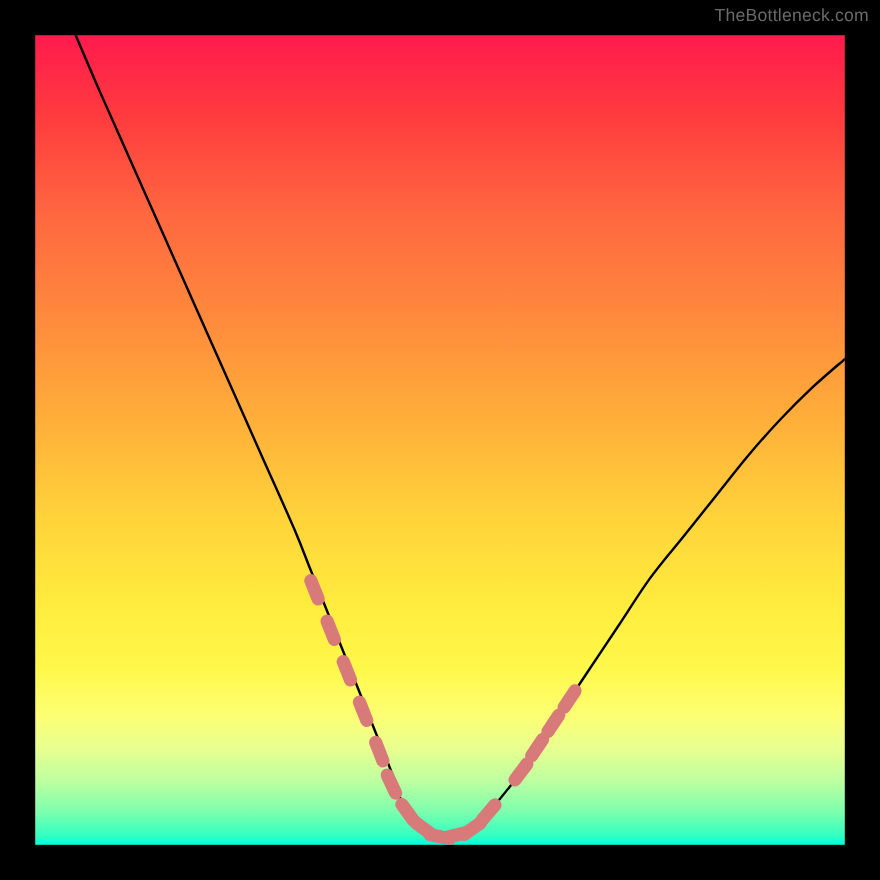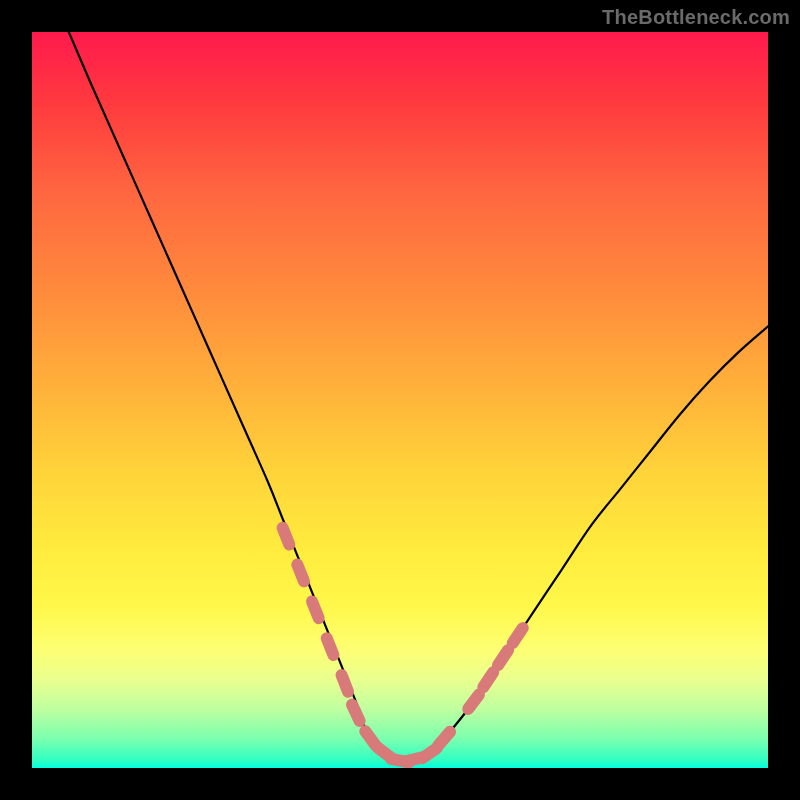--- a/index.html
+++ b/index.html
@@ -46,11 +46,10 @@
     top: 6px;
     right: 10px;
     font-family: Arial, Helvetica, sans-serif;
-    font-size: 20px;
+    font-size: 16px;
     color: #6a6a6a;
     letter-spacing: 0.2px;
     user-select: none;
-    font-weight: bold;
   }
   svg {
     position: absolute;

